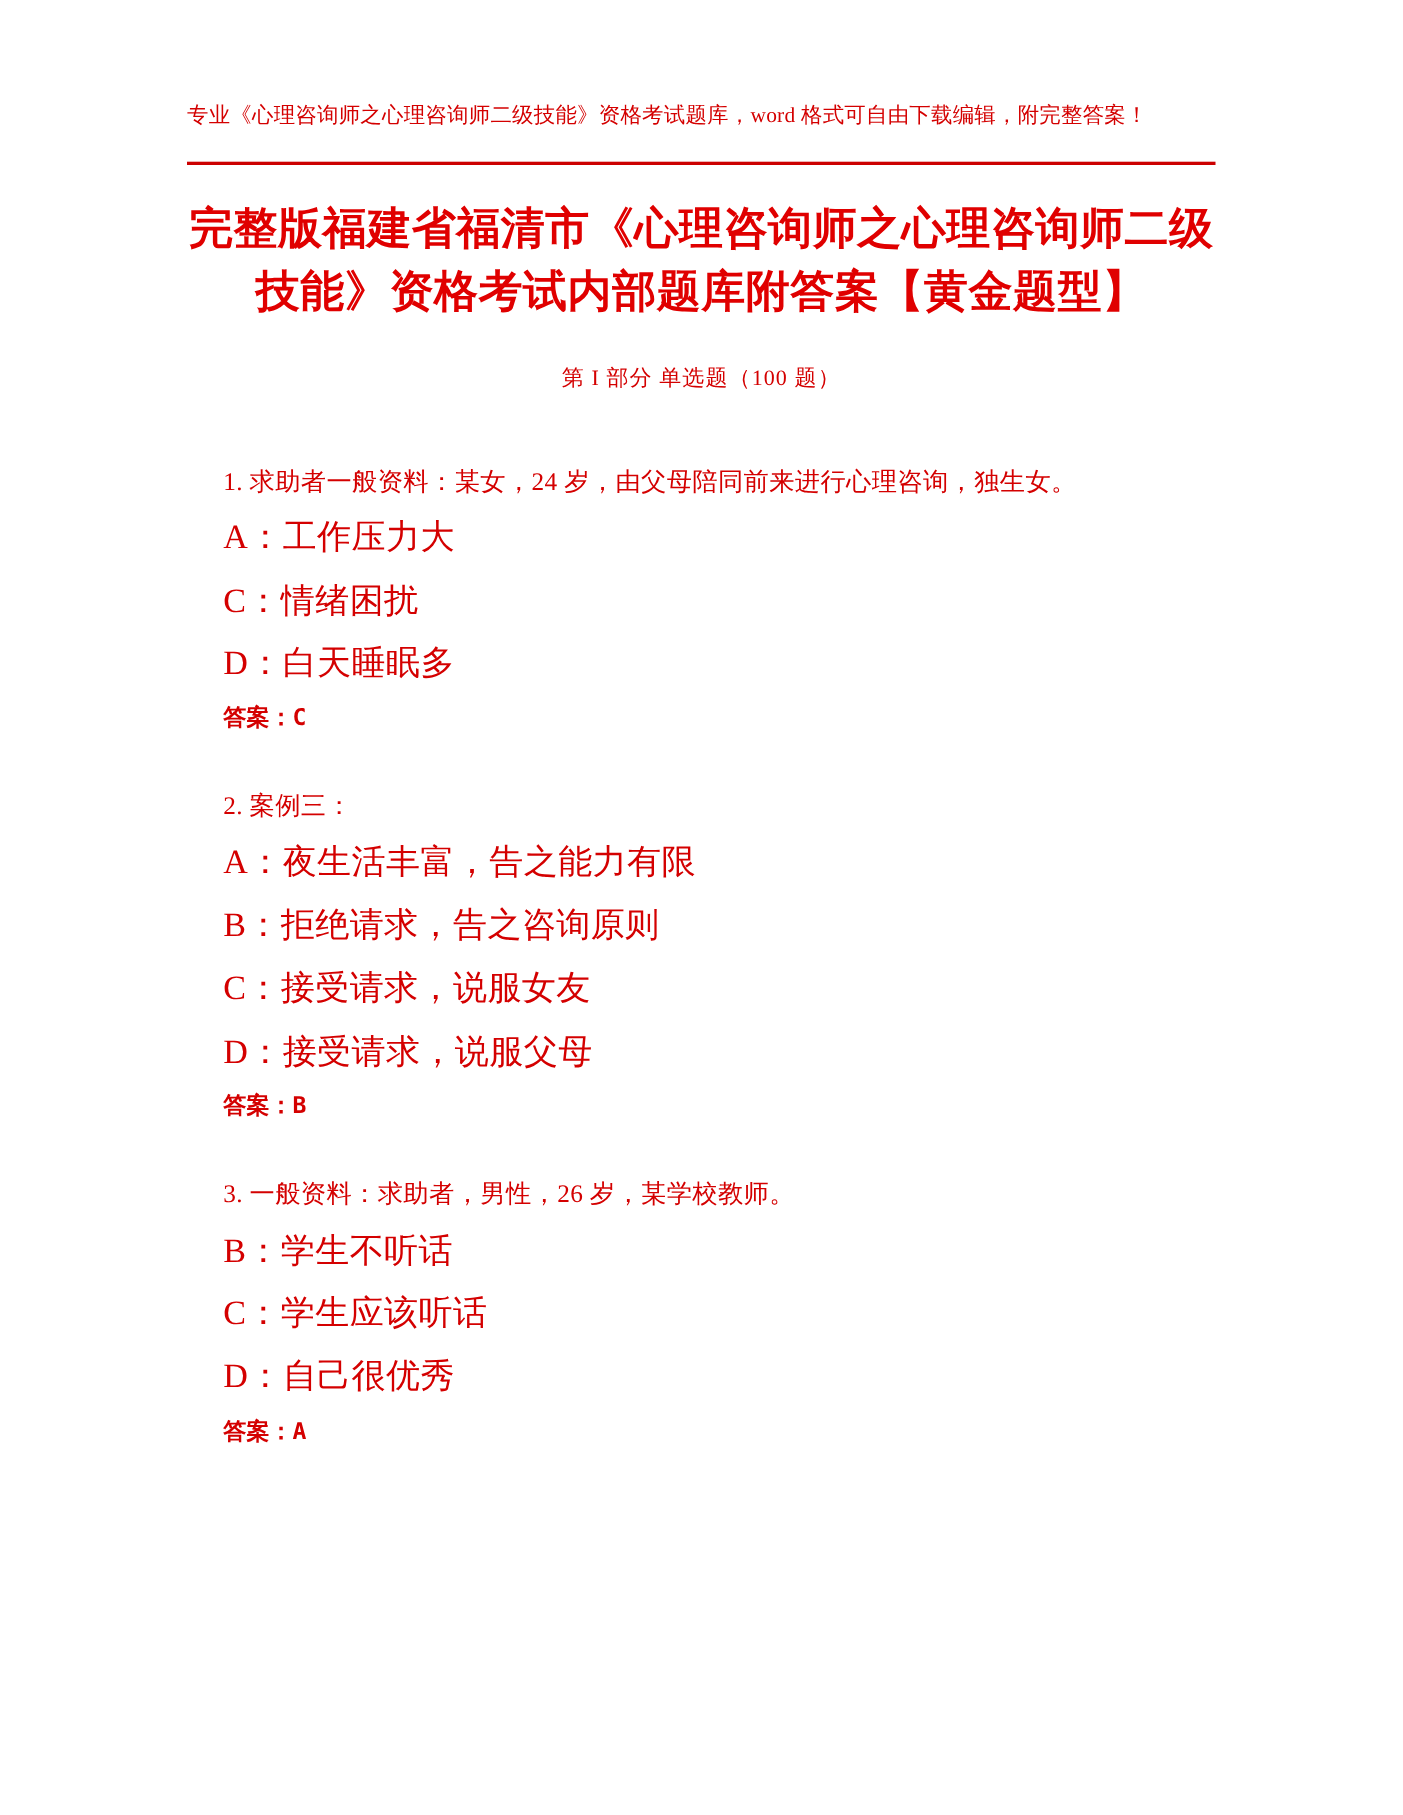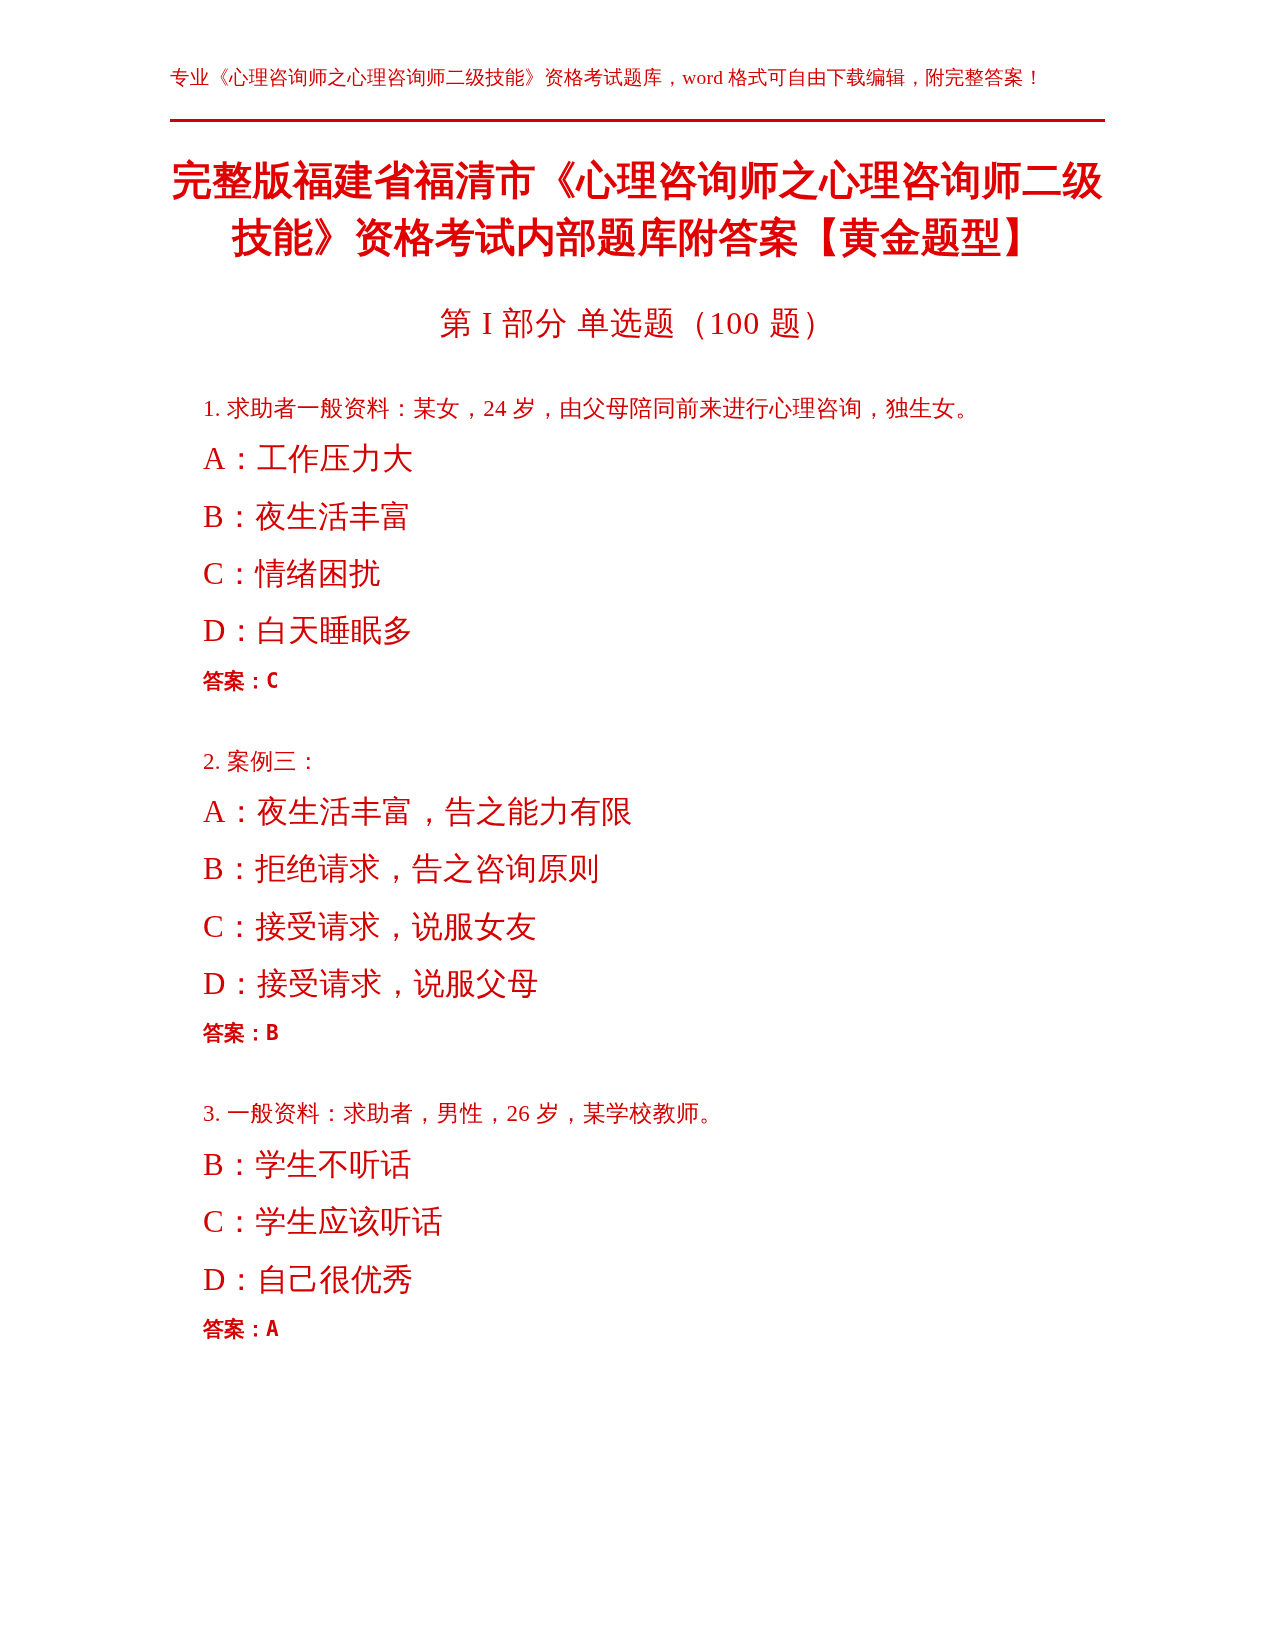--- a/index.html
+++ b/index.html
@@ -17,7 +17,7 @@
     box-sizing: border-box;
     width: 1275px;
     height: 1650px;
-    padding: 62px 170px 40px 170px;
+    padding: 90px 170px 40px 170px;
     position: relative;
   }
   .header-note {

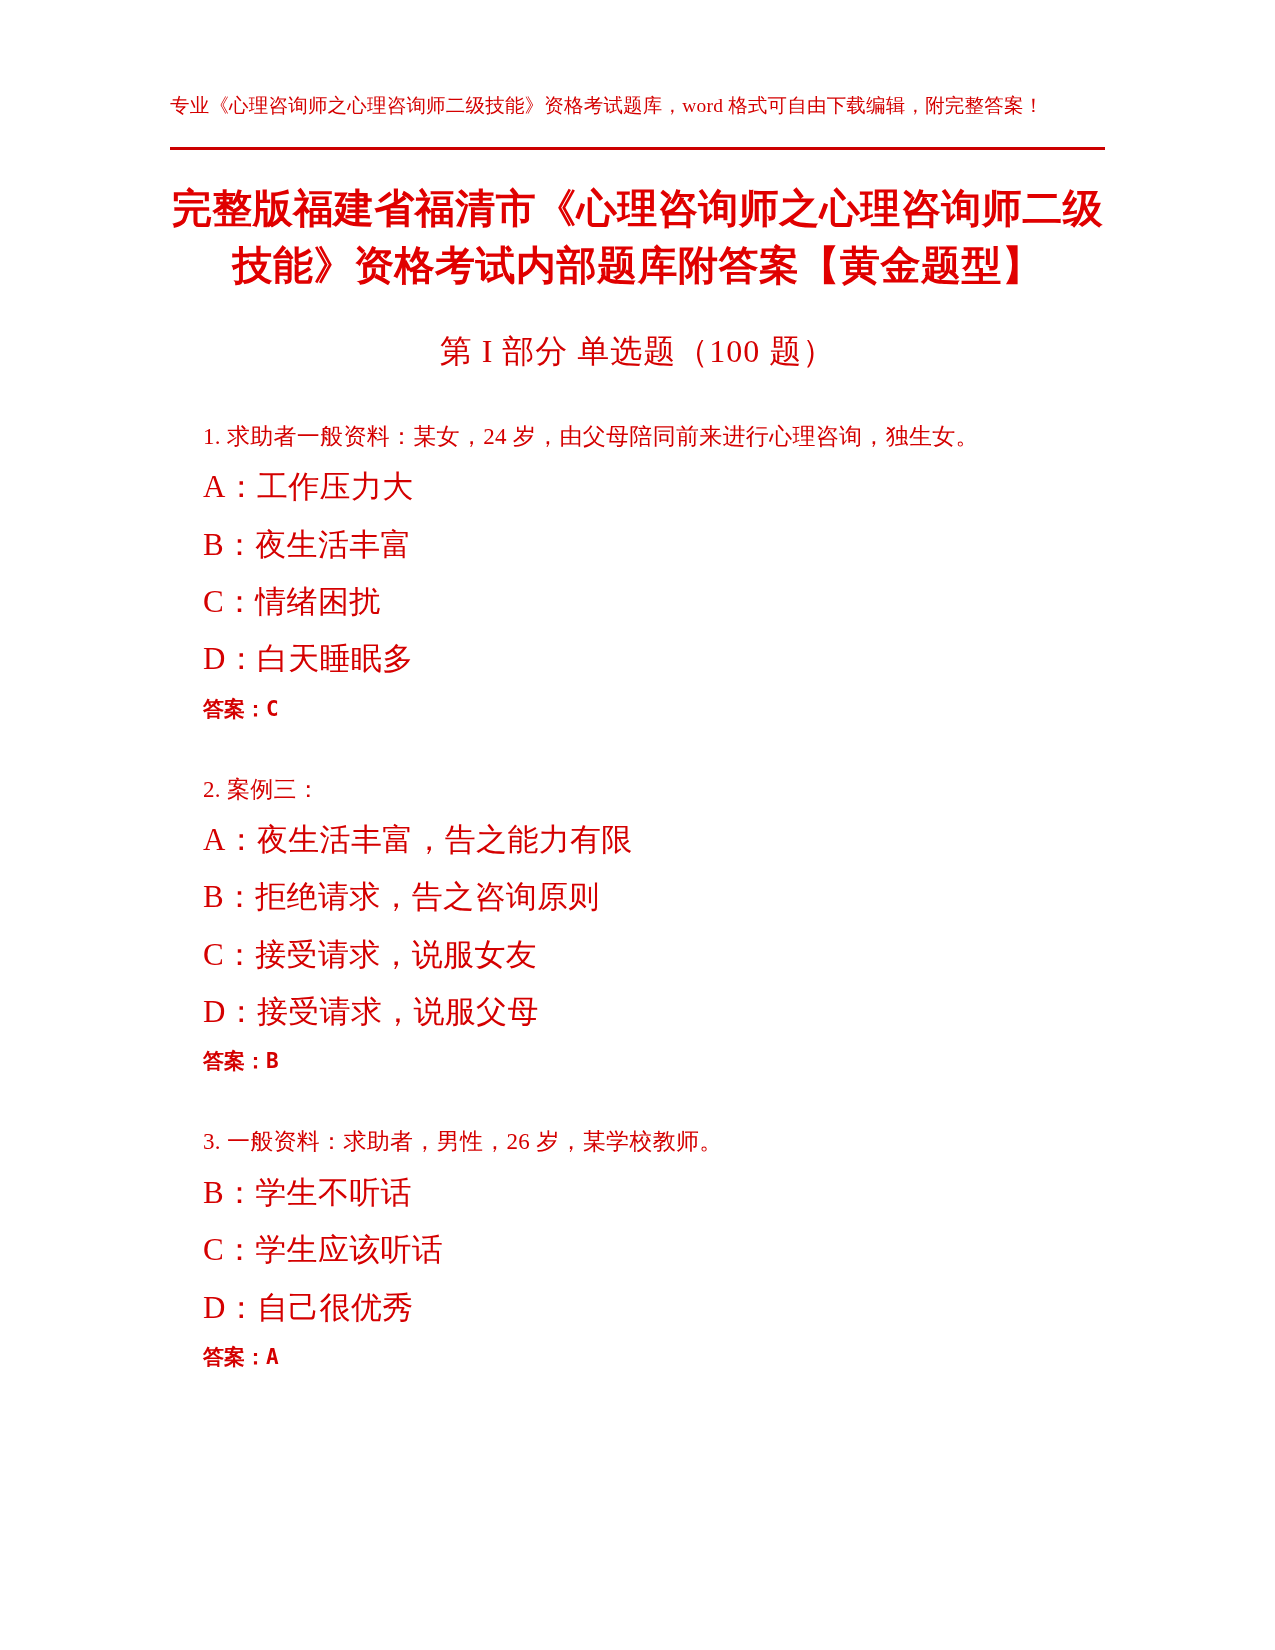--- a/index.html
+++ b/index.html
@@ -44,9 +44,9 @@
   }
   .section-heading {
     text-align: center;
-    font-size: 32px;
+    font-size: 20px;
     color: #d40000;
-    margin-bottom: 42px;
+    margin-bottom: 60px;
     letter-spacing: 1px;
   }
   .question-block {

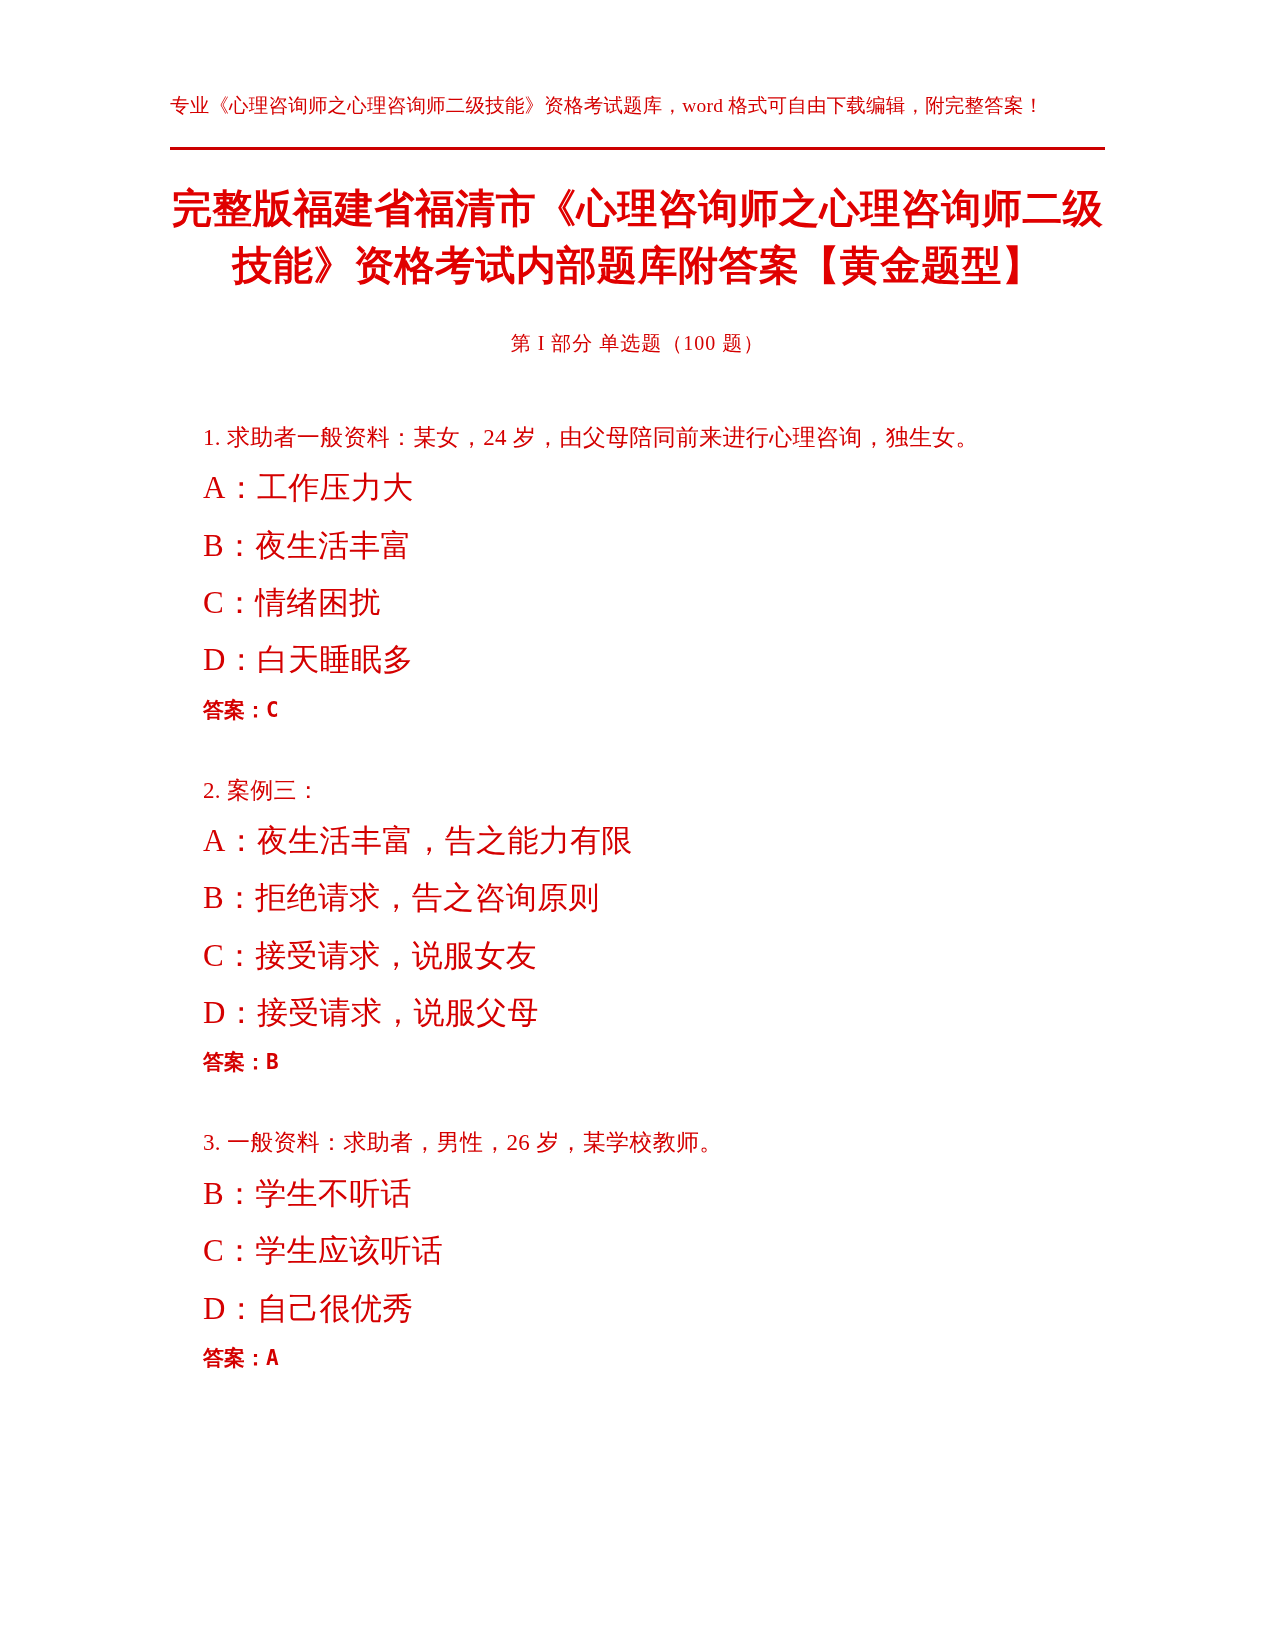--- a/index.html
+++ b/index.html
@@ -98,7 +98,6 @@
   <div class="question-block">
     <div class="q-stem">1. 求助者一般资料：某女，24 岁，由父母陪同前来进行心理咨询，独生女。</div>
     <div class="q-option">A：工作压力大</div>
-    <div class="q-option">B：夜生活丰富</div>
     <div class="q-option">C：情绪困扰</div>
     <div class="q-option">D：白天睡眠多</div>
     <div class="q-answer"><span class="ans-label">答案：</span><span class="ans-value">C</span></div>

